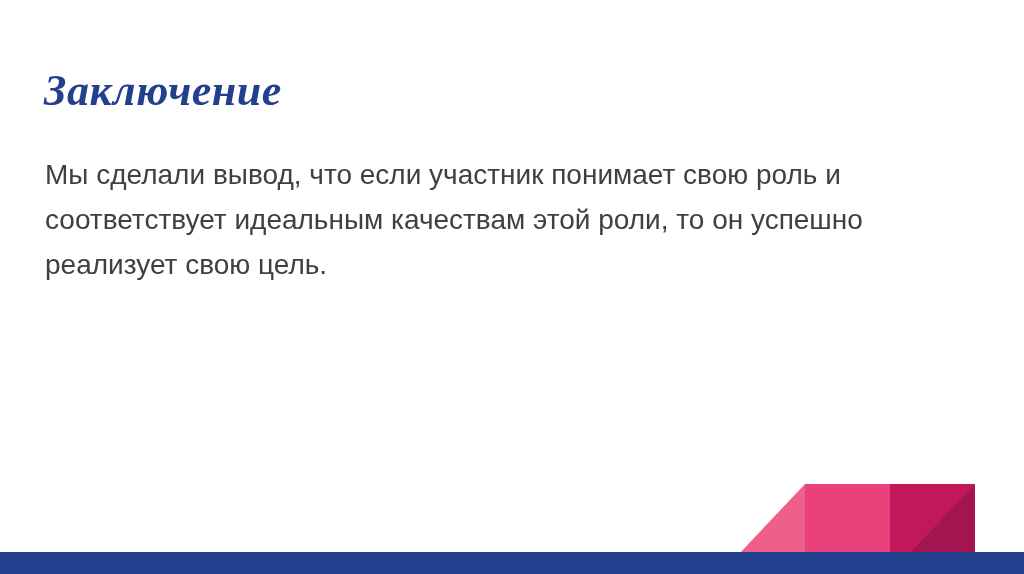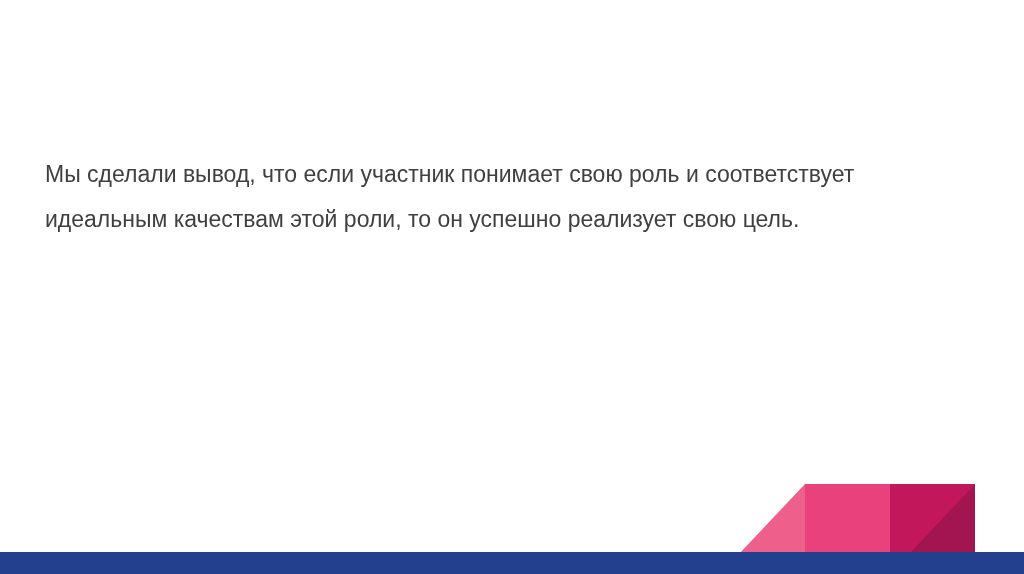--- a/index.html
+++ b/index.html
@@ -64,6 +64,7 @@
 
 <div class="slide">
 
+  <div class="slide-title">Заключение</div>
 
   <div class="slide-body">Мы сделали вывод, что если участник понимает свою роль и соответствует идеальным качествам этой роли, то он успешно реализует свою цель.</div>
 

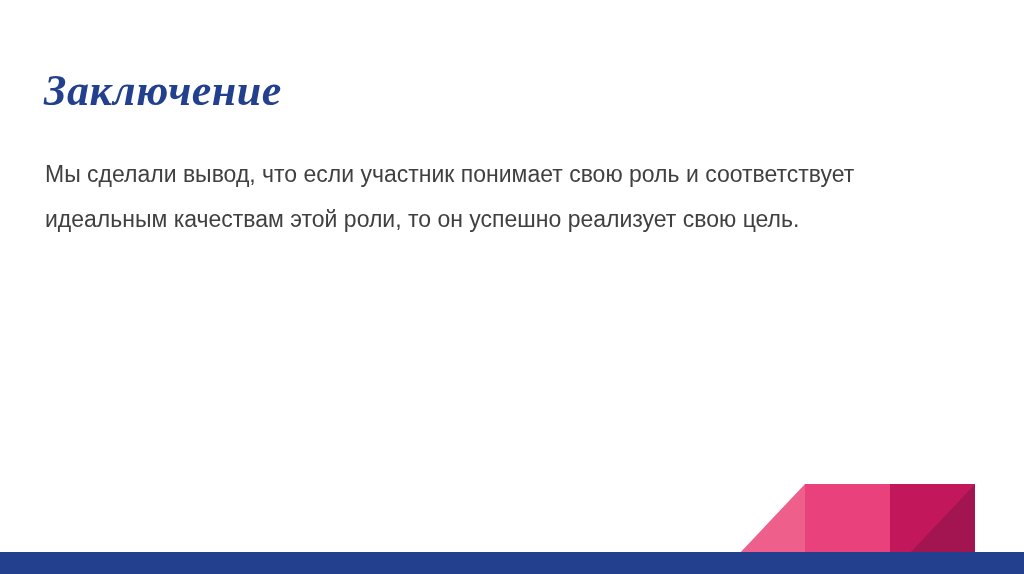--- a/index.html
+++ b/index.html
@@ -38,7 +38,7 @@
     top: 152px;
     width: 900px;
     font-family: "Liberation Sans", sans-serif;
-    font-size: 23px;
+    font-size: 28px;
     line-height: 45px;
     color: #404040;
   }

